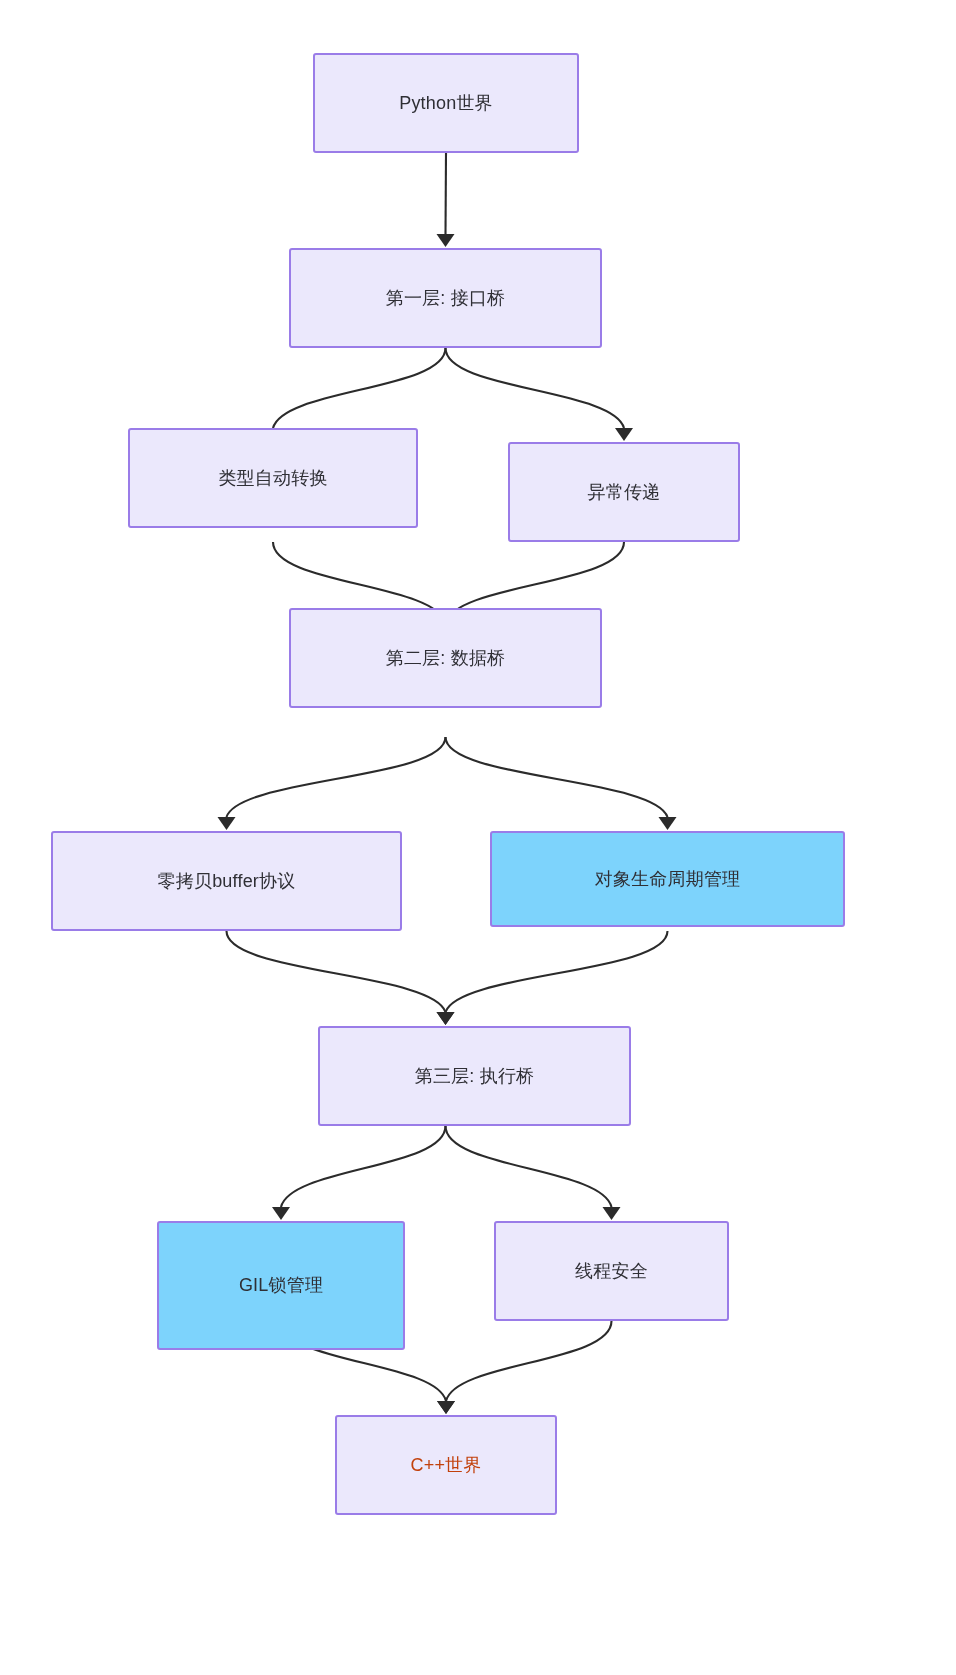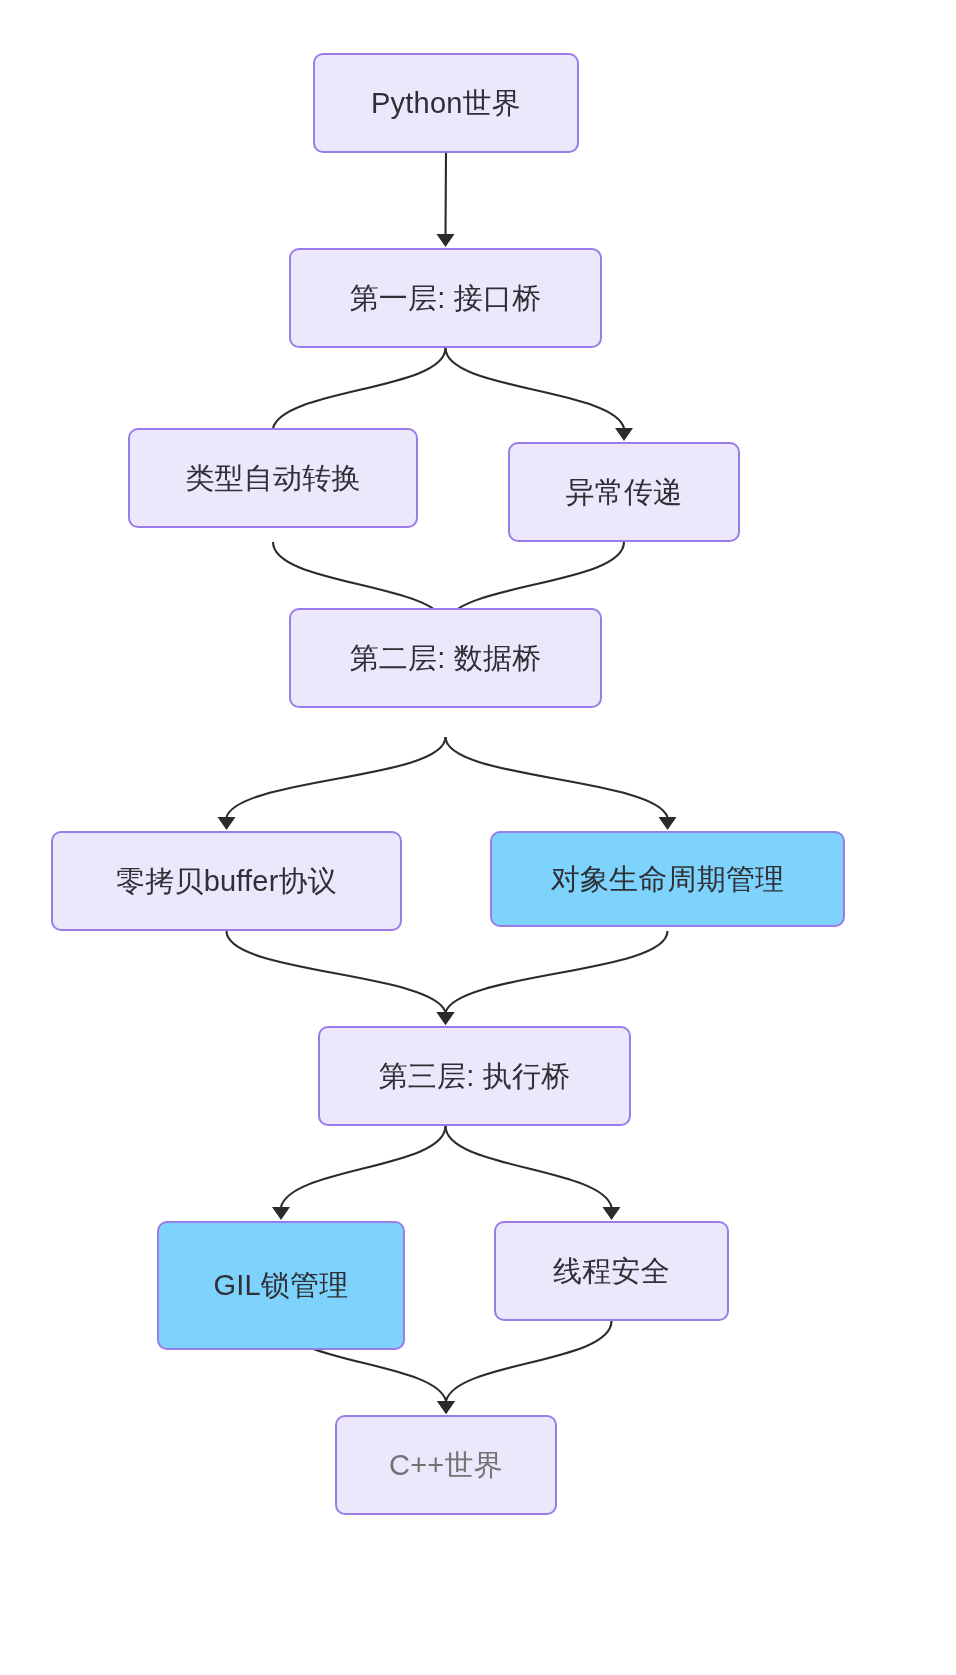--- a/index.html
+++ b/index.html
@@ -31,13 +31,13 @@
     box-sizing: border-box;
     background: #ebe8fc;
     border: 2px solid #9a7ce8;
-    border-radius: 10px;
+    border-radius: 3px;
     display: flex;
     align-items: center;
     justify-content: center;
     text-align: center;
     color: #2f2f35;
-    font-size: 29px;
+    font-size: 18px;
     line-height: 1.25;
     letter-spacing: 0.2px;
     white-space: nowrap;

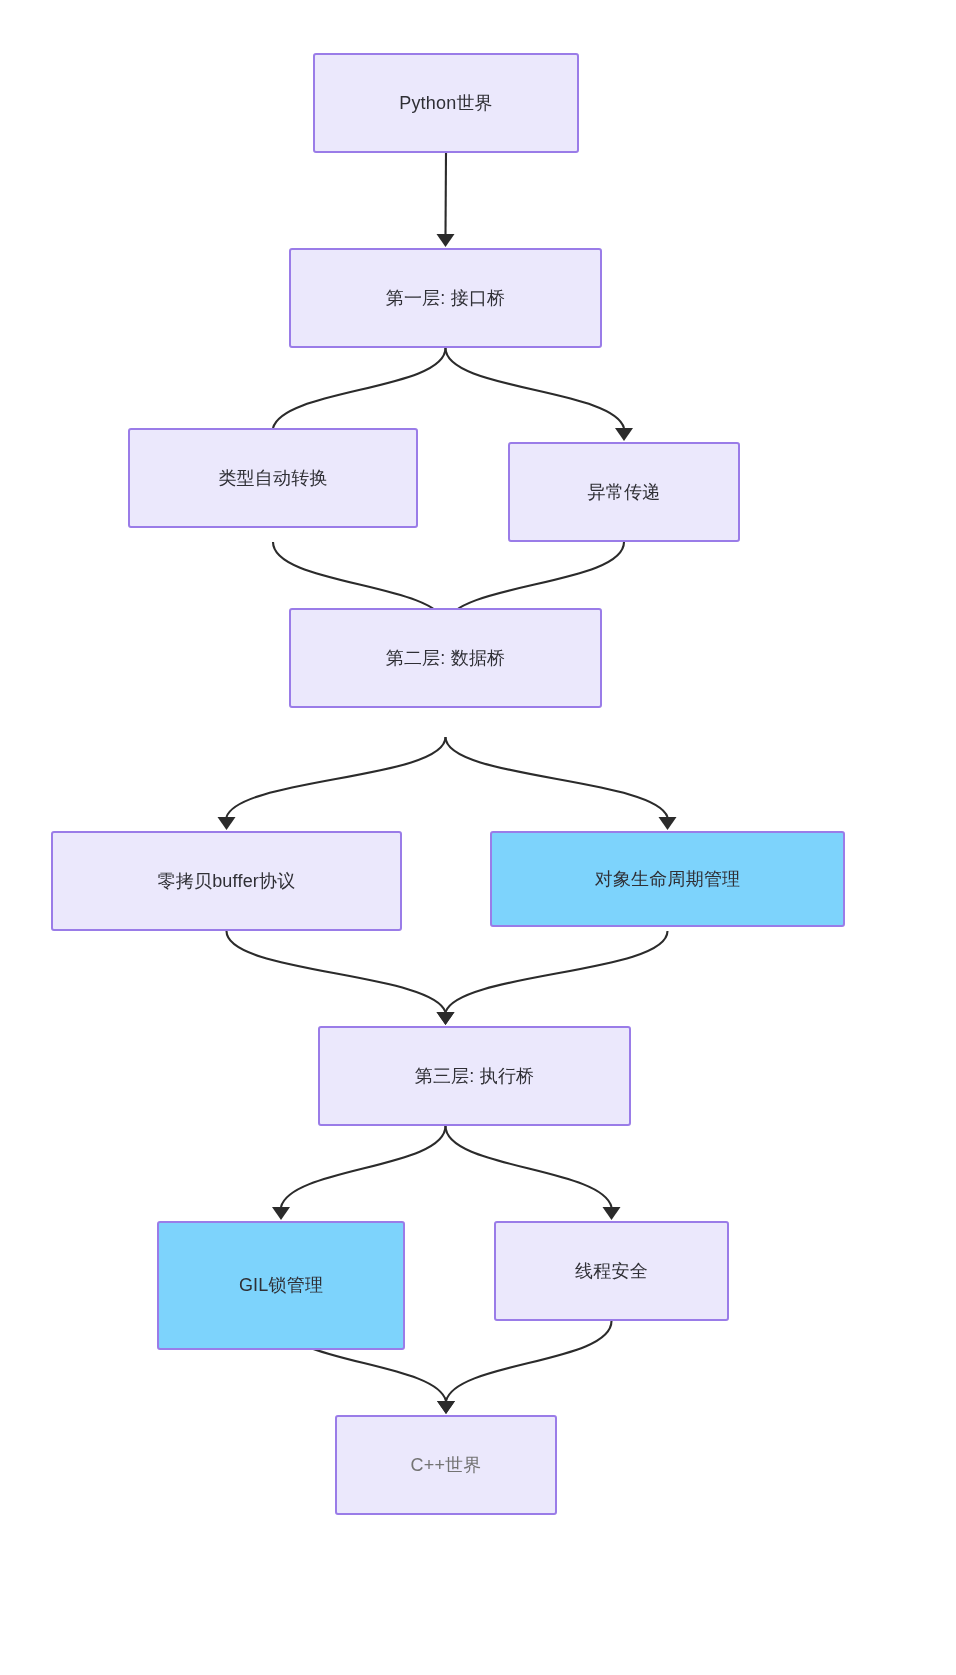--- a/index.html
+++ b/index.html
@@ -120,7 +120,7 @@
       <div class="flow-node" style="left: 494px; top: 1221px; width: 235px; height: 100px; background: rgb(235, 232, 252); border-color: rgb(154, 124, 232); color: rgb(47, 47, 53); align-items: center;">
         <span class="node-label">线程安全</span>
       </div>
-      <div class="flow-node" style="left: 335px; top: 1415px; width: 222px; height: 100px; background: rgb(235, 232, 252); border-color: rgb(154, 124, 232); color: #737373;">
+      <div class="flow-node" style="left: 335px; top: 1415px; width: 222px; height: 100px; background: rgb(235, 232, 252); border-color: rgb(154, 124, 232); color: #c2410c;">
         <span class="node-label">C++世界</span>
       </div>
     </div>

